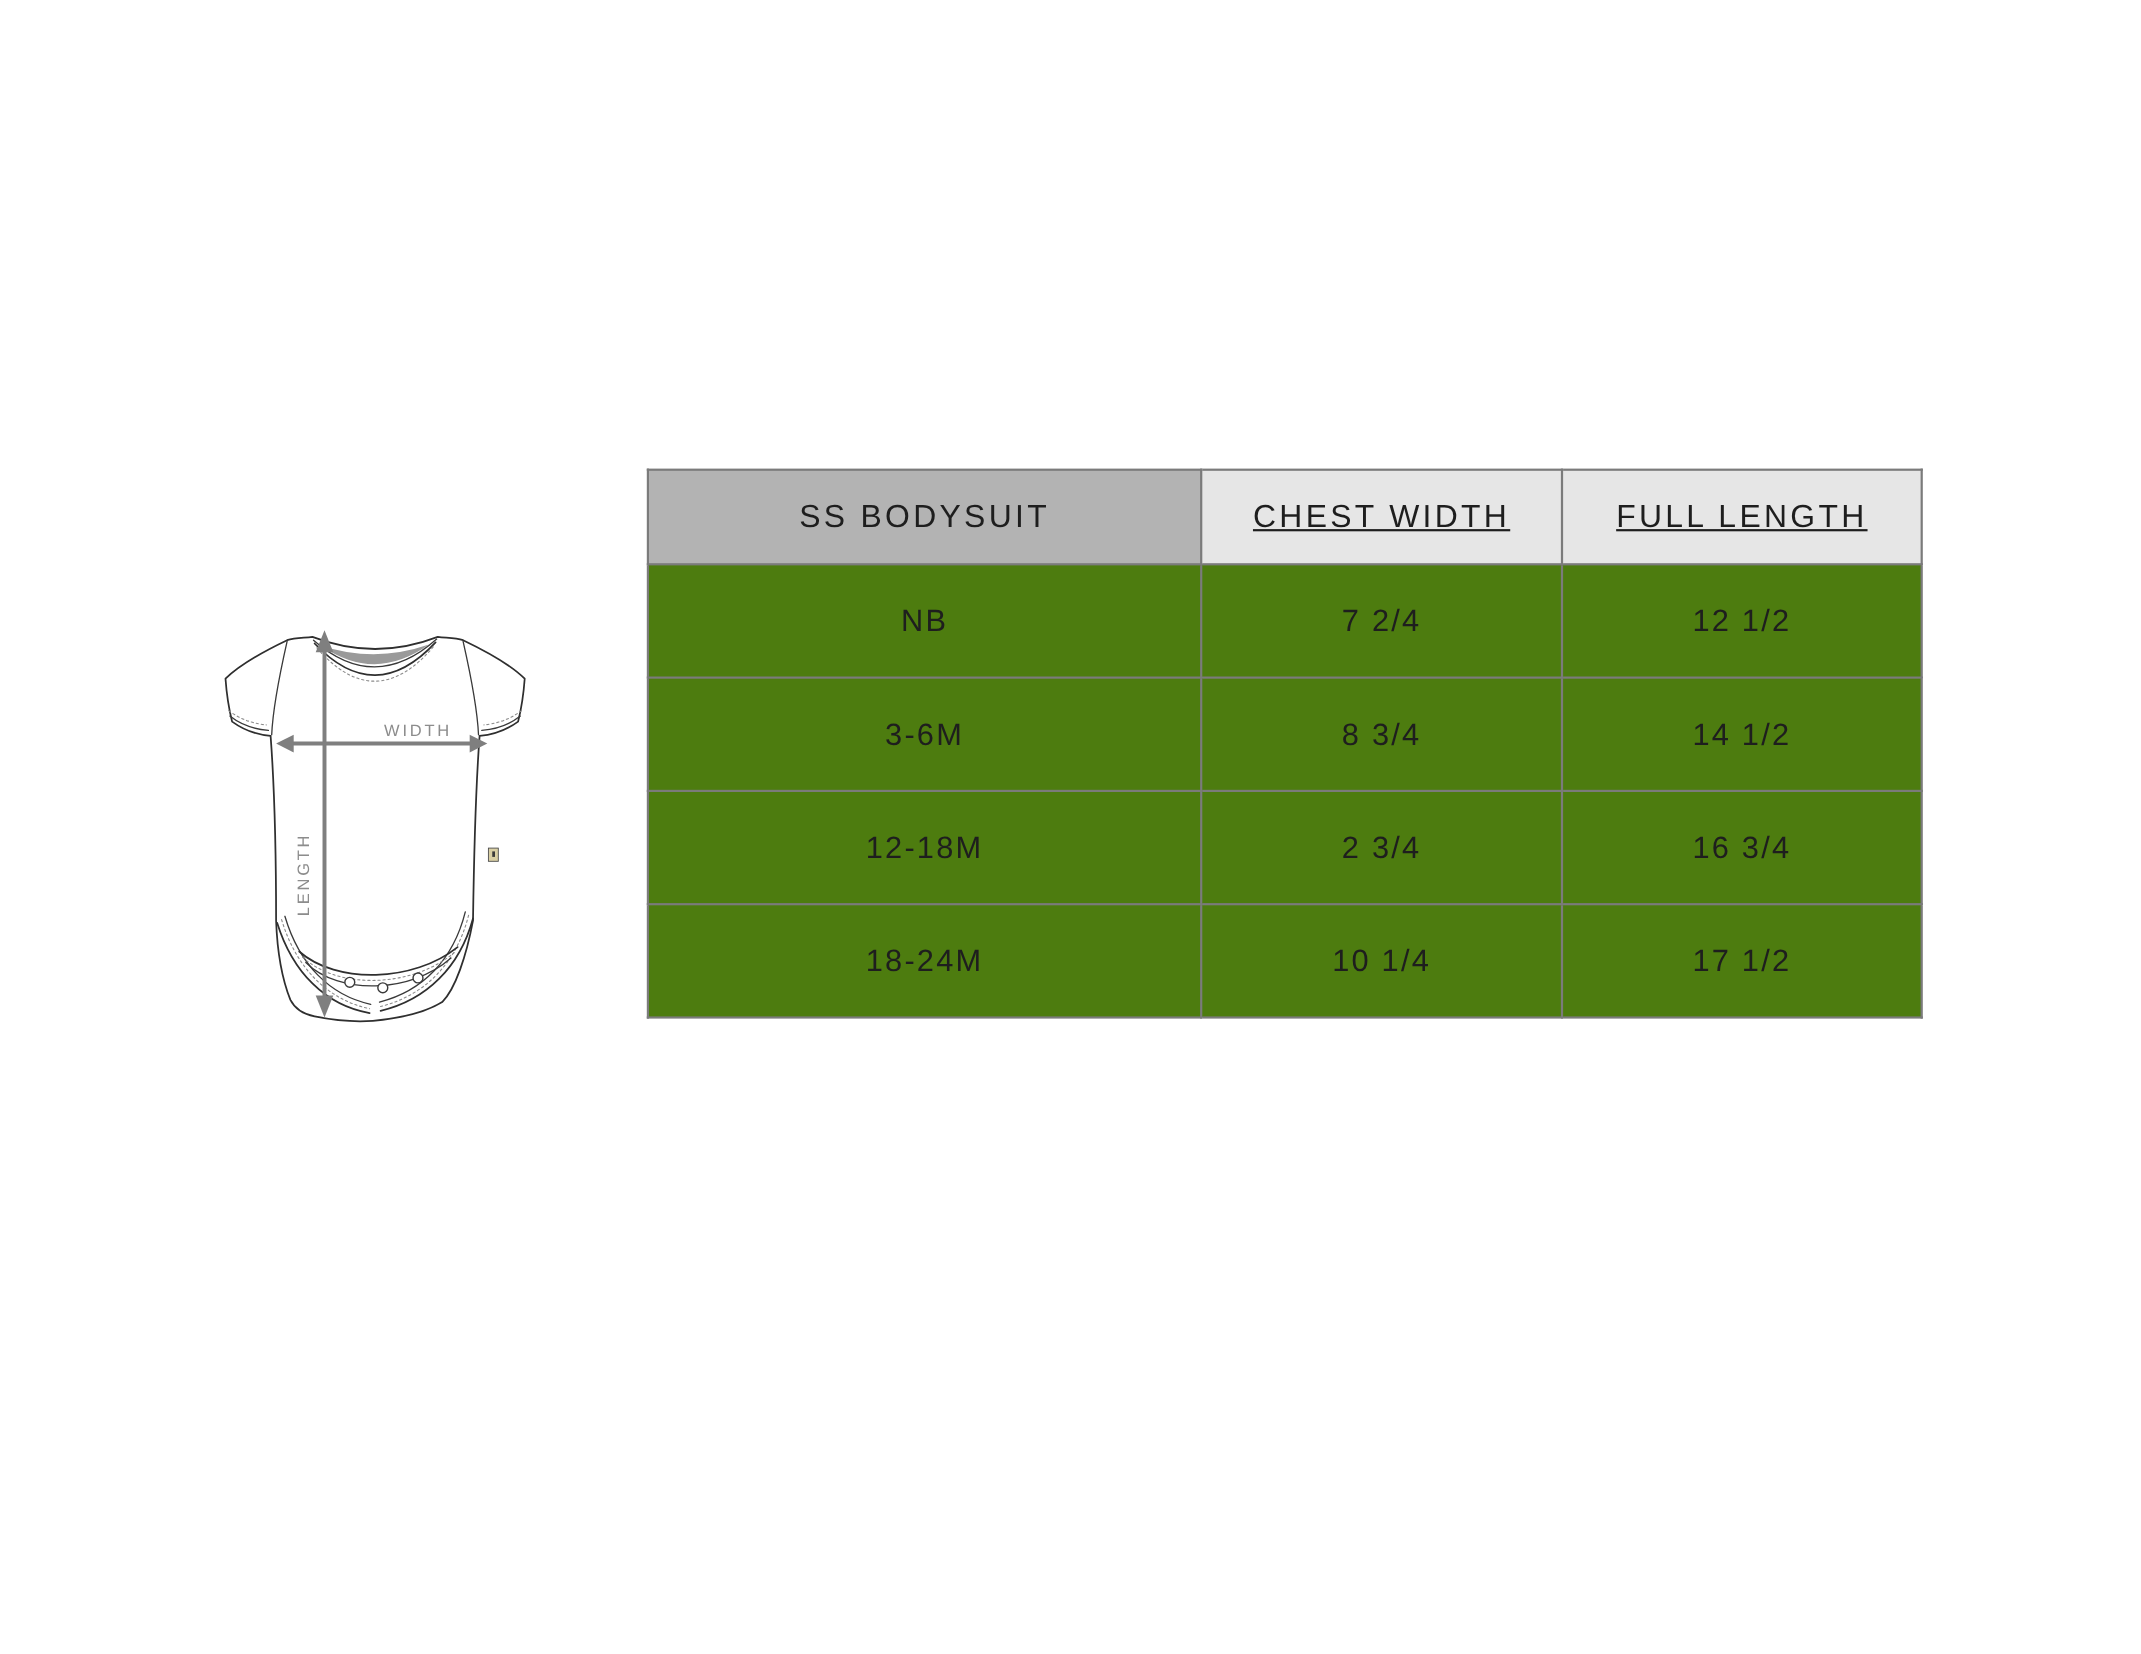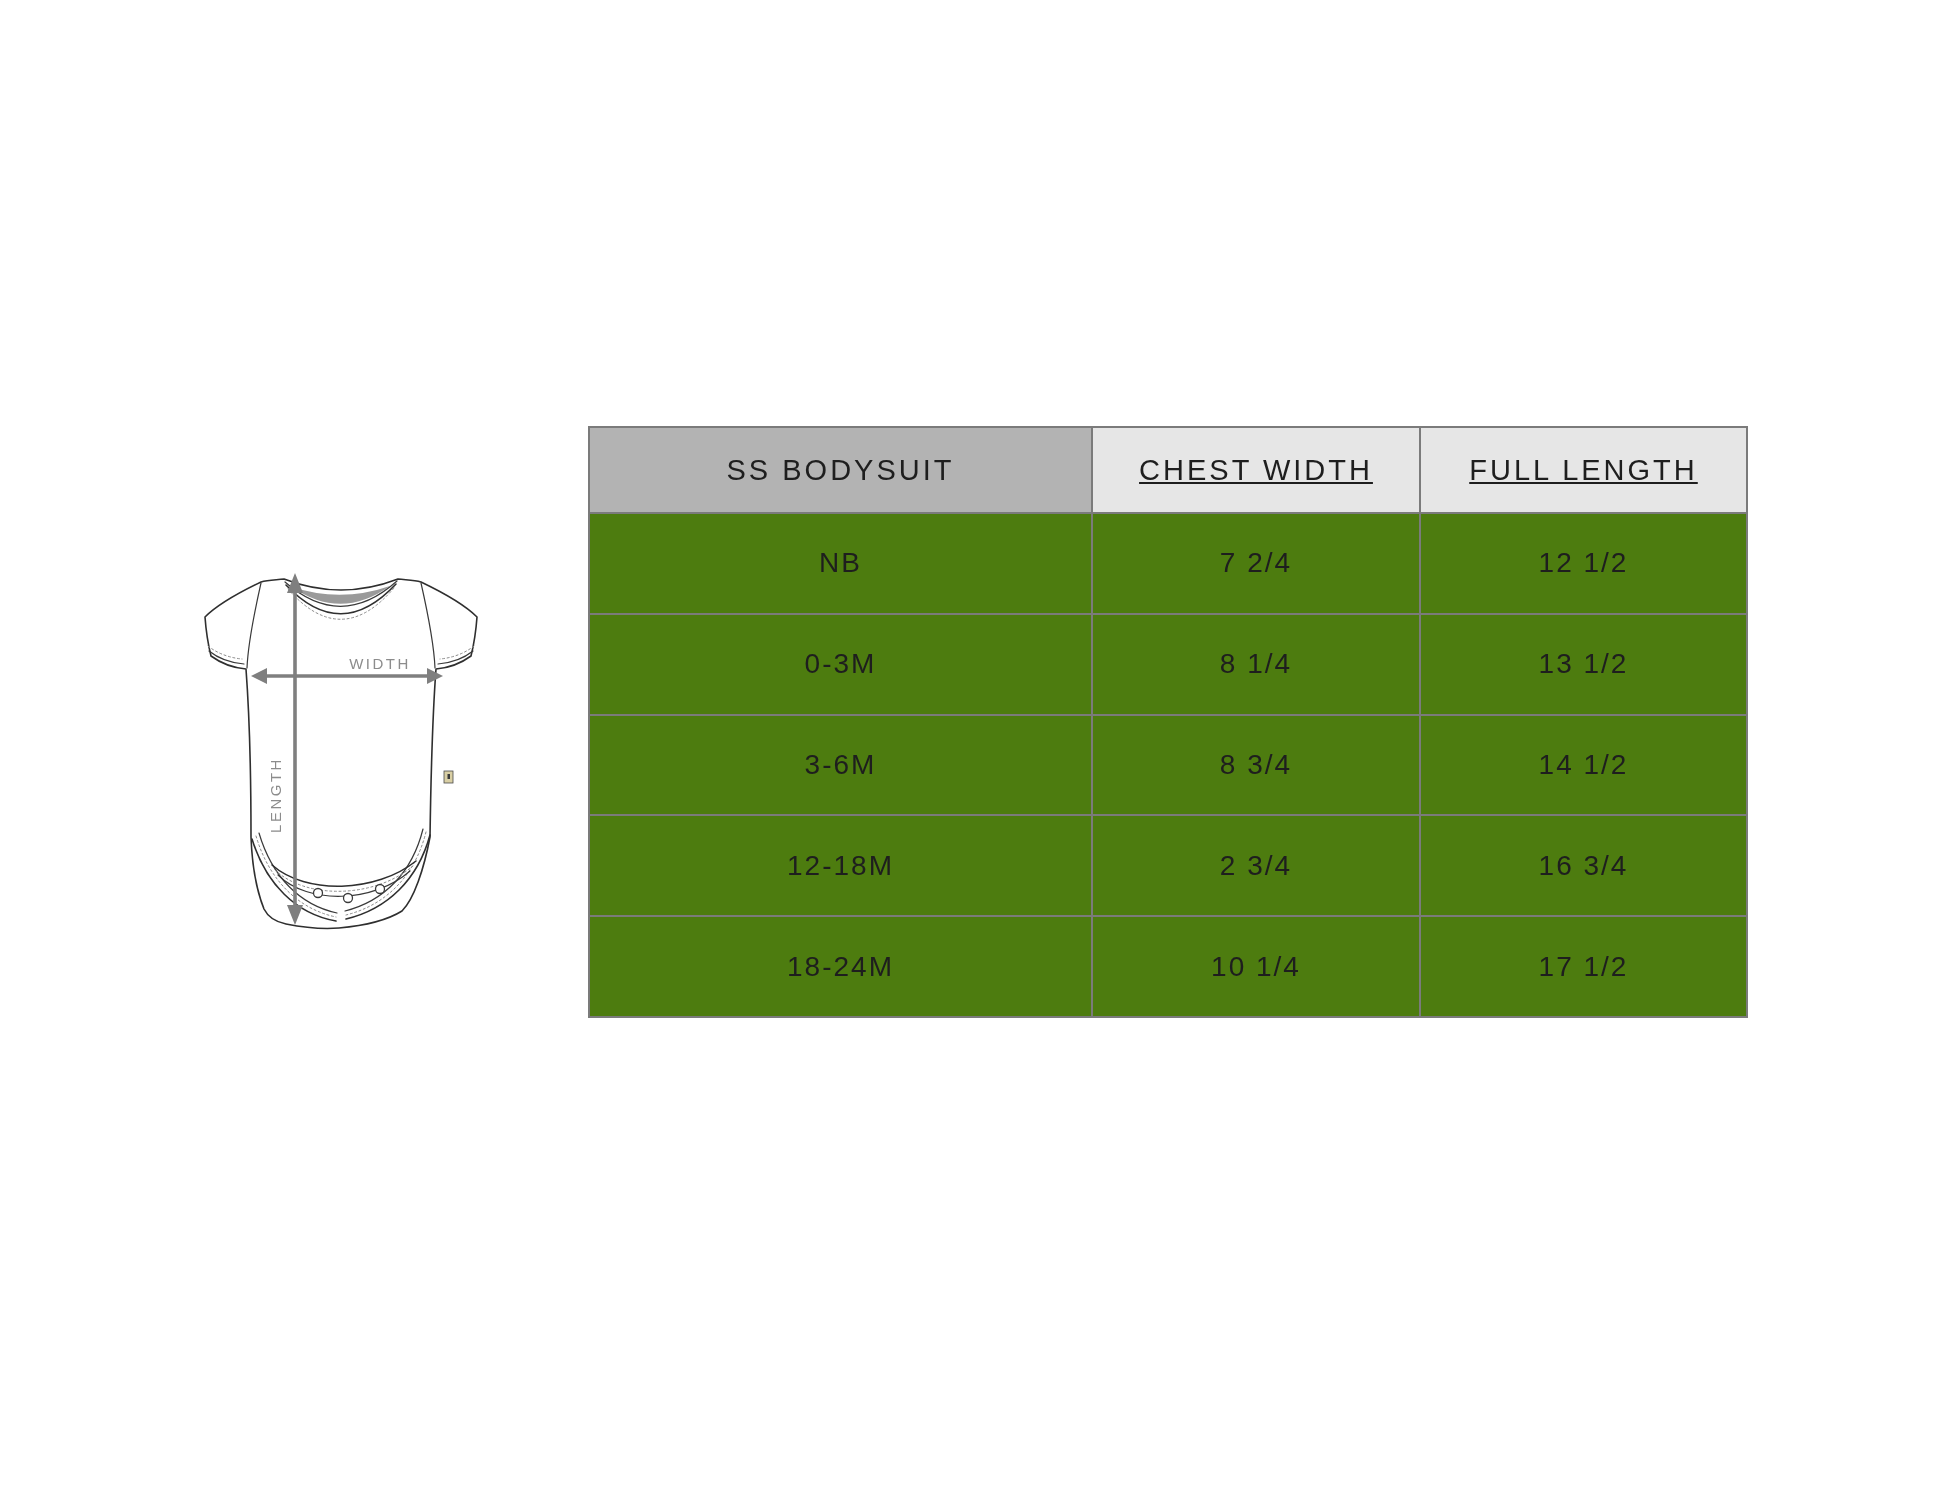--- a/index.html
+++ b/index.html
@@ -18,7 +18,7 @@
     left: 588px;
     top: 426px;
     width: 1158px;
-    height: 592px;
+    height: 500px;
     border-collapse: collapse;
     table-layout: fixed;
     border: 2px solid #6d6d6d;

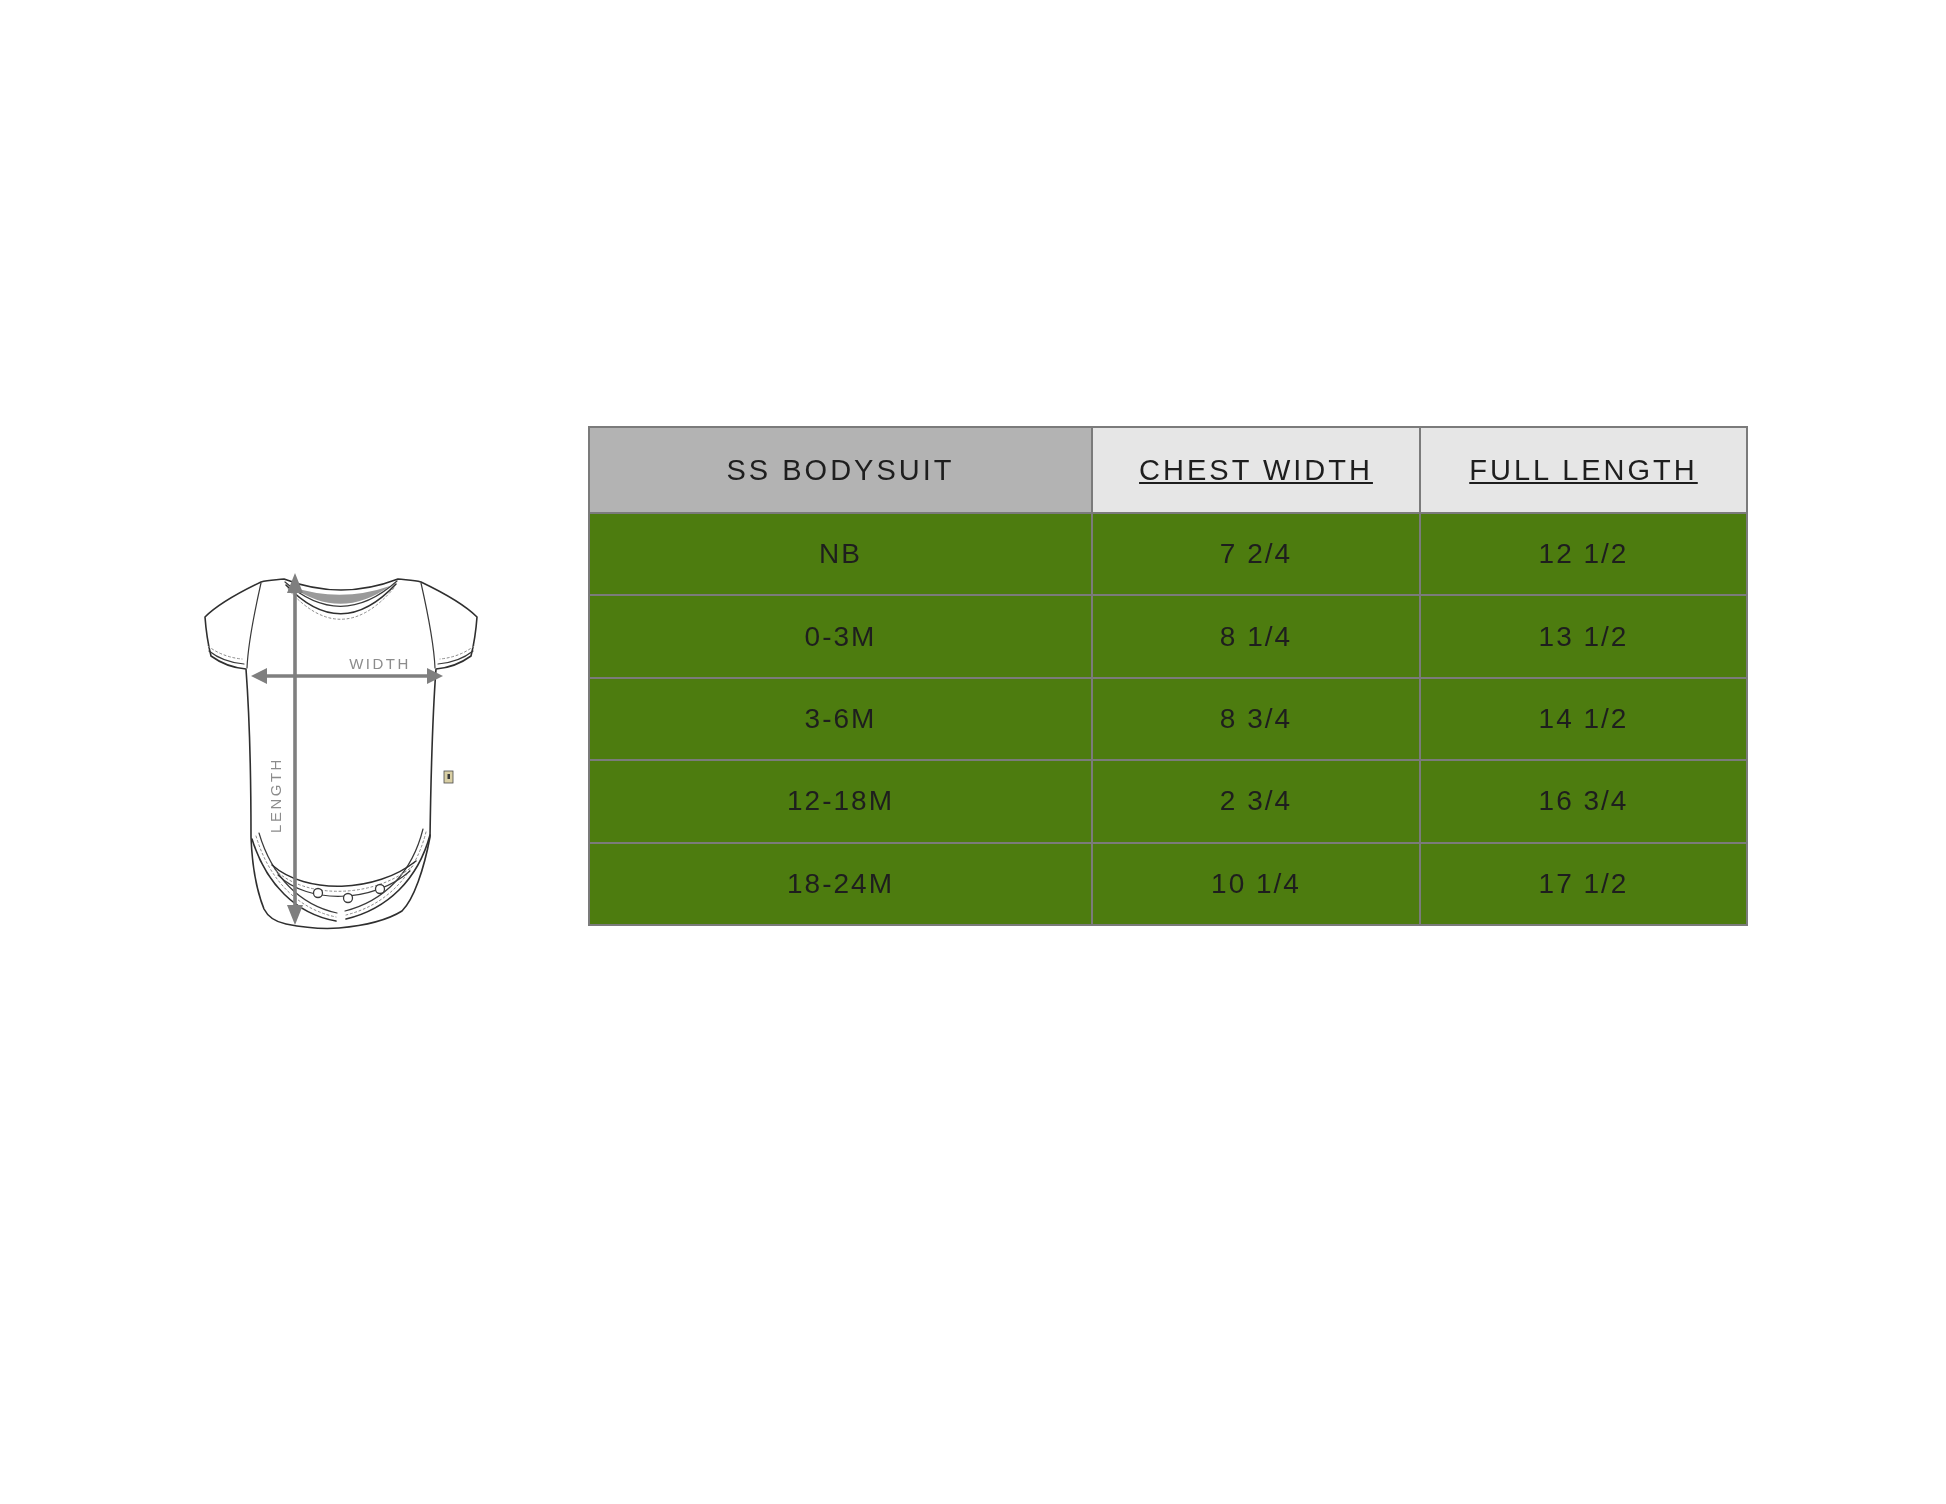--- a/index.html
+++ b/index.html
@@ -168,11 +168,6 @@
         <td>12 1/2</td>
       </tr>
       <tr>
-        <td>0-3M</td>
-        <td>8 1/4</td>
-        <td>13 1/2</td>
-      </tr>
-      <tr>
         <td>3-6M</td>
         <td>8 3/4</td>
         <td>14 1/2</td>

